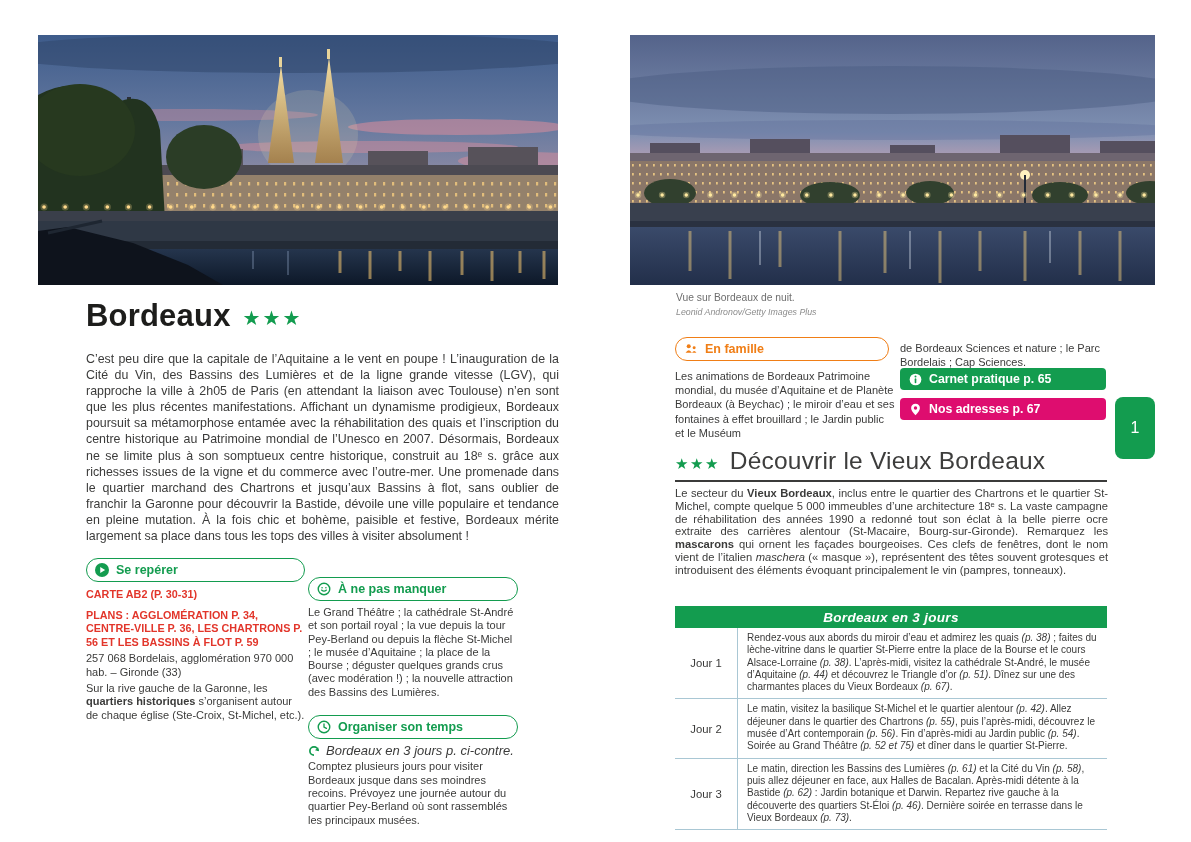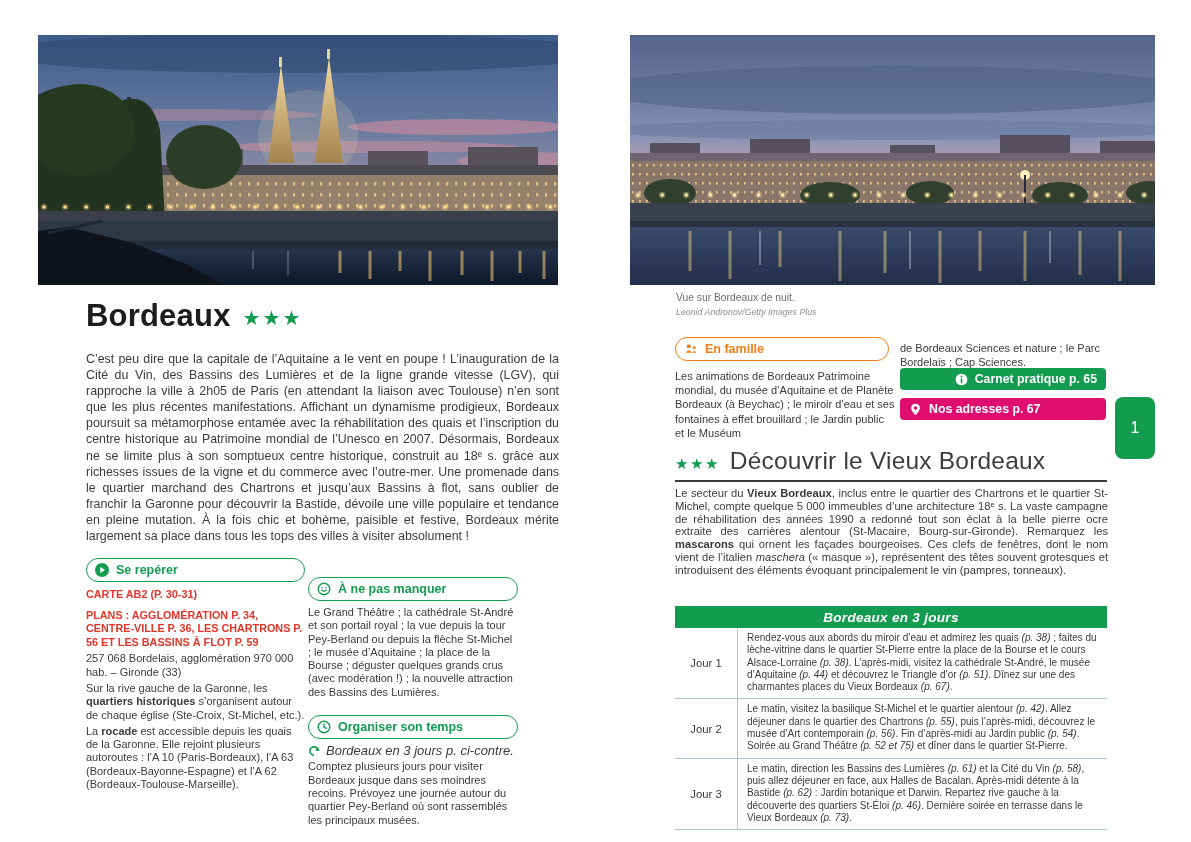--- a/index.html
+++ b/index.html
@@ -39,7 +39,7 @@
   #famille-col2{position:absolute;left:900px;top:341px;width:208px;font-size:11px;line-height:14.2px;}
   .btn{position:absolute;left:900px;width:206px;height:22px;border-radius:4px;display:flex;align-items:center;
        gap:7px;padding:0 9px;color:#fff;font-weight:700;font-size:12.3px;box-sizing:border-box;}
-  #btn-carnet{top:368px;background:var(--green,#139C4F);justify-content:flex-end;}
+  #btn-carnet{top:368px;background:var(--green,#139C4F);}
   #btn-adresses{top:398px;background:var(--pink,#DE0D6F);}
   #chapter-tab{position:absolute;left:1115px;top:397px;width:40px;height:62px;background:var(--green,#139C4F);
                border-radius:8px;color:#fff;font-size:16px;display:flex;align-items:center;justify-content:center;}

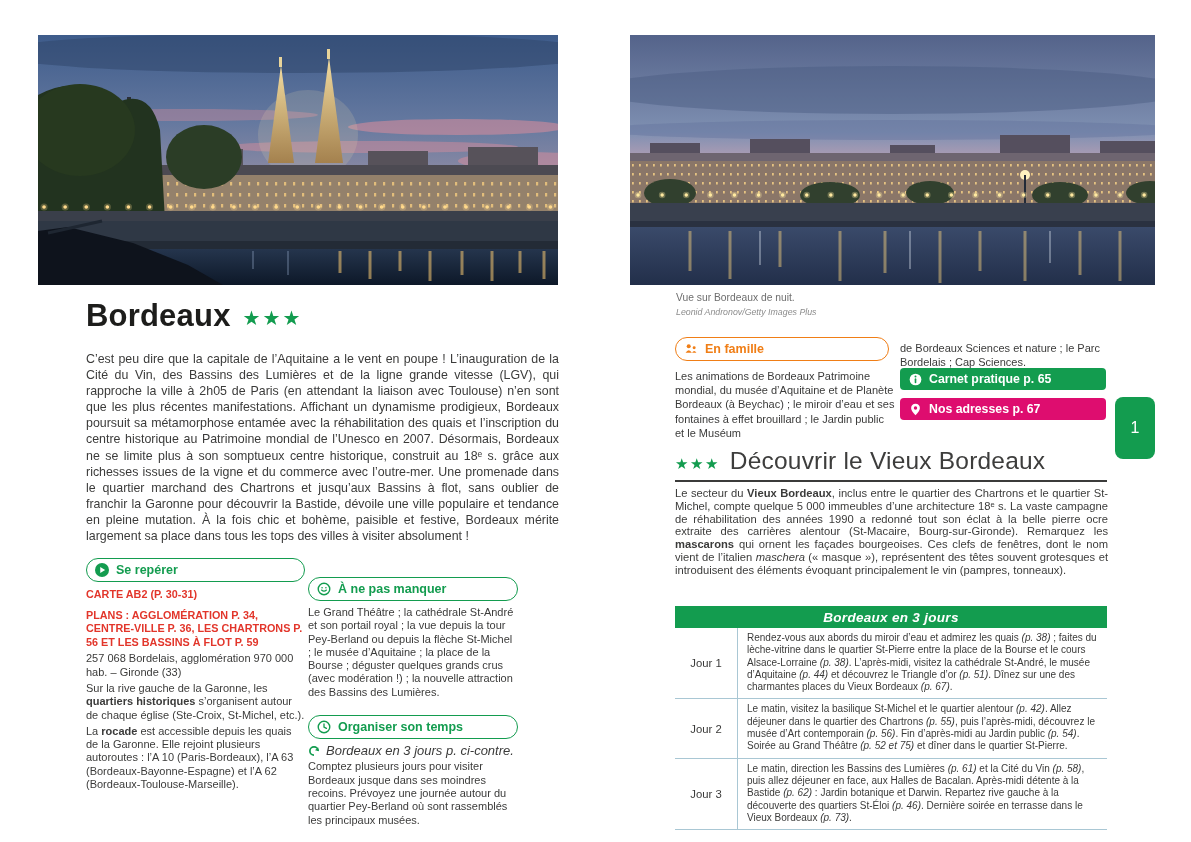--- a/index.html
+++ b/index.html
@@ -224,7 +224,6 @@
     <div class="note-red">PLANS : AGGLOMÉRATION P. 34, CENTRE-VILLE P. 36, LES CHARTRONS P. 56 ET LES BASSINS À FLOT P. 59</div>
     <div class="col-text">257 068 Bordelais, agglomération 970 000 hab. – Gironde (33)</div>
     <div class="col-text">Sur la rive gauche de la Garonne, les <b>quartiers historiques</b> s’organisent autour de chaque église (Ste-Croix, St-Michel, etc.).</div>
-    <div class="col-text">La <b>rocade</b> est accessible depuis les quais de la Garonne. Elle rejoint plusieurs autoroutes : l’A 10 (Paris-Bordeaux), l’A 63 (Bordeaux-Bayonne-Espagne) et l’A 62 (Bordeaux-Toulouse-Marseille).</div>
   </div>
 
   <div class="colB">

